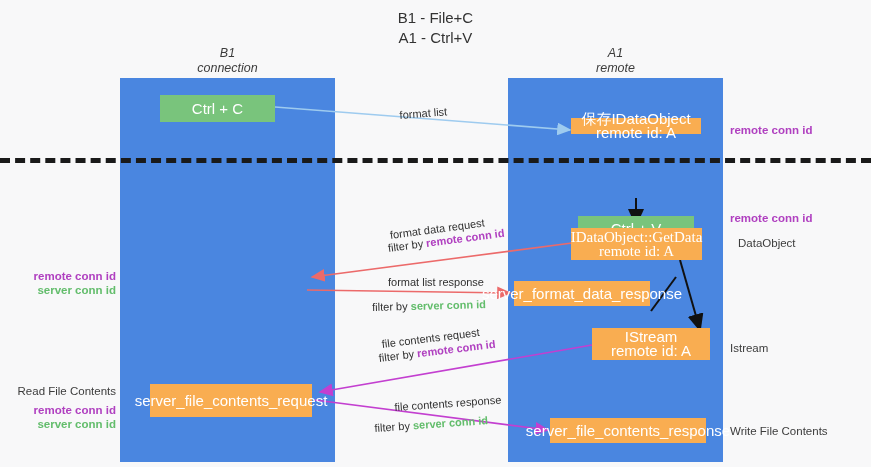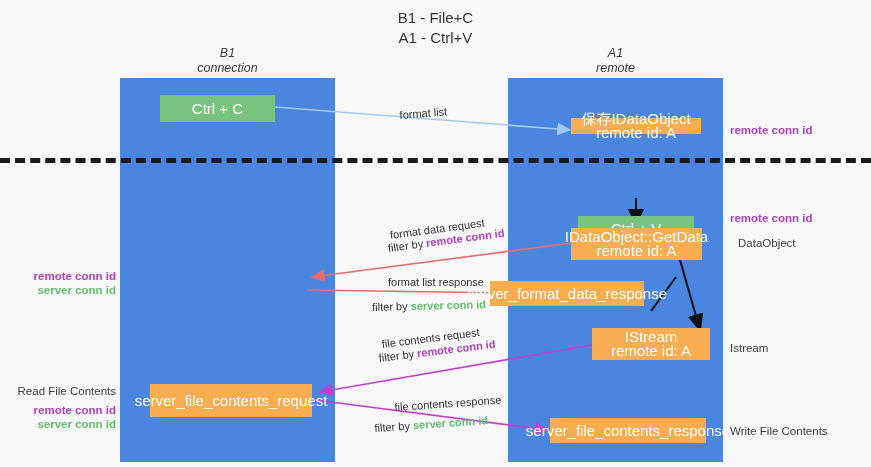--- a/index.html
+++ b/index.html
@@ -159,7 +159,7 @@
     <span class="l1">Ctrl + V</span>
   </div>
 
-  <div class="node orange" style="left:571px; top:228px; width:131px; height:32px;">
+  <div class="node orange" style="left:571px; top:228px; width:131px; height:32px;font-family:Liberation Serif, serif;">
     <span class="l1">IDataObject::GetData</span>
     <span class="l2">remote id: A</span>
   </div>

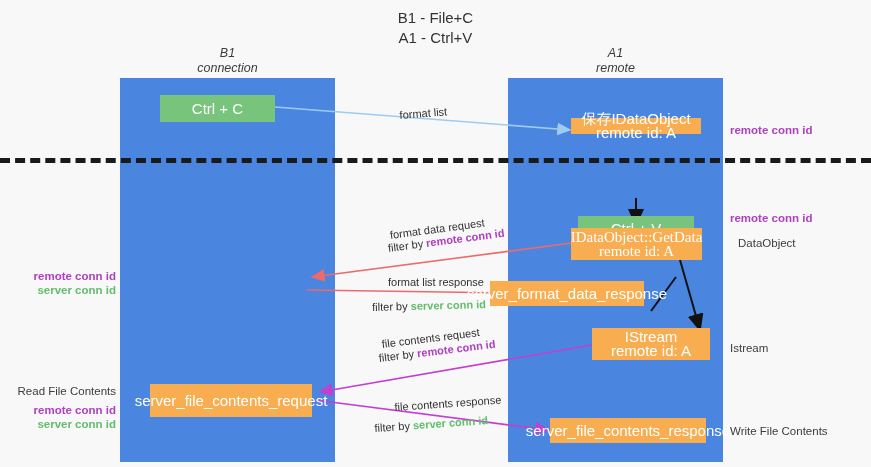--- a/index.html
+++ b/index.html
@@ -165,7 +165,7 @@
   </div>
 
 
-  <div class="node orange" style="left:490px; top:281px; width:154px; height:25px;">
+  <div class="node orange" style="left:514px; top:281px; width:136px; height:25px;">
     <span class="l1">server_format_data_response</span>
   </div>
 

